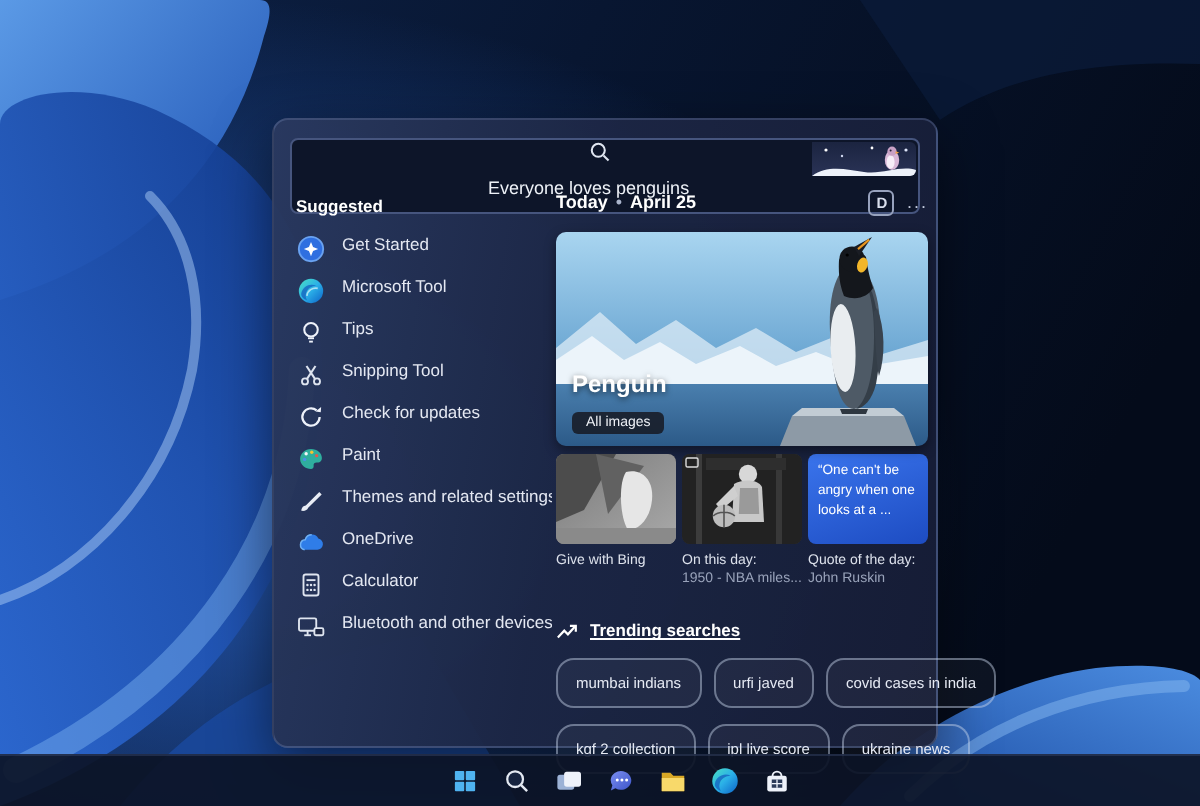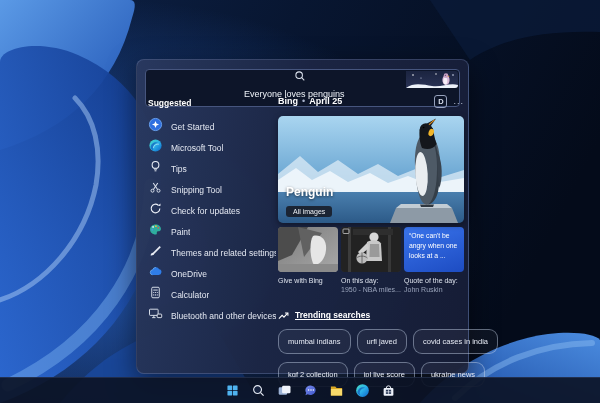--- a/index.html
+++ b/index.html
@@ -264,7 +264,7 @@
 
     <div id="content">
       <div class="c-header">
-        <span class="t">Bing</span>
+        <span class="t">Today</span>
         <span class="sep">•</span>
         <span class="t">April 25</span>
         <span class="d-badge">D</span>

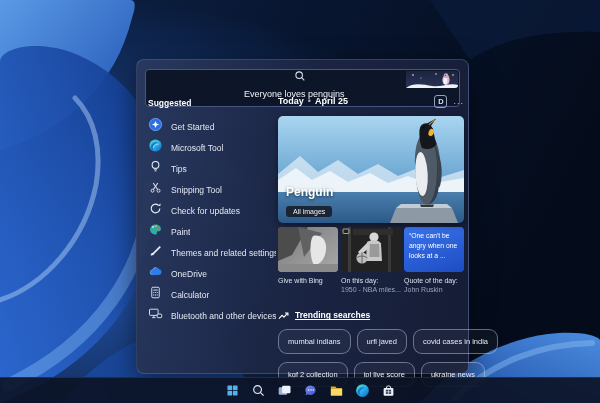--- a/index.html
+++ b/index.html
@@ -23,7 +23,7 @@
   
   #sidebar{position:absolute;left:11px;top:38px;width:128px;}
   .sb-header{font-size:8.5px;font-weight:bold;color:#fff;margin-bottom:9px;}
-  .side-item{display:flex;align-items:flex-end;height:15px;margin-bottom:6px;cursor:default;}
+  .side-item{display:flex;align-items:flex-start;height:15px;margin-bottom:6px;cursor:default;}
   .sicon{width:15px;height:15px;flex:0 0 auto;margin-right:8px;display:flex;align-items:center;justify-content:center;}
   .sicon svg{width:15px;height:15px;}
   .slabel{font-size:8.5px;color:#e4e8f2;white-space:nowrap;overflow:hidden;}

